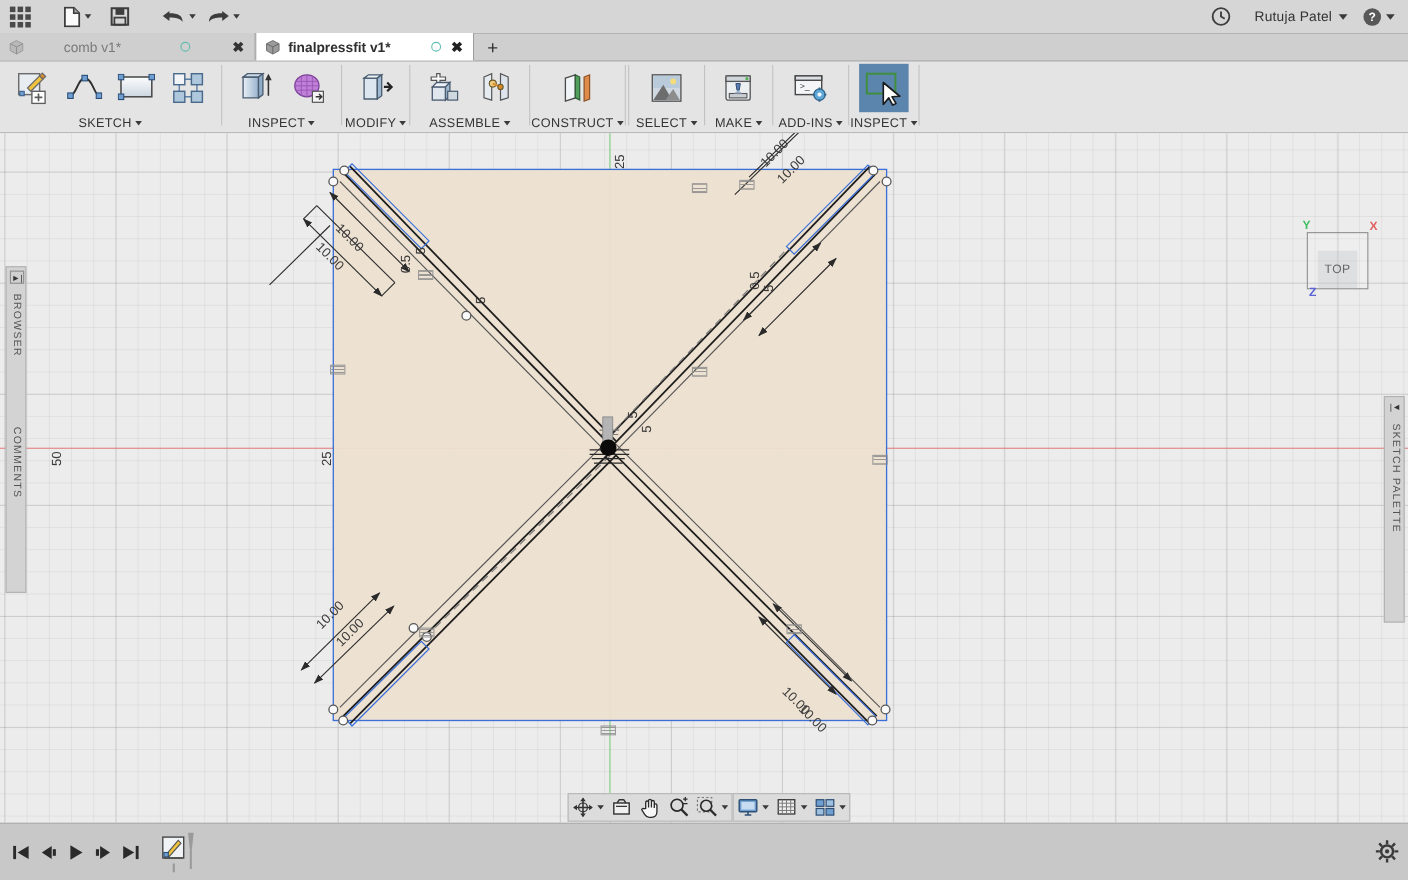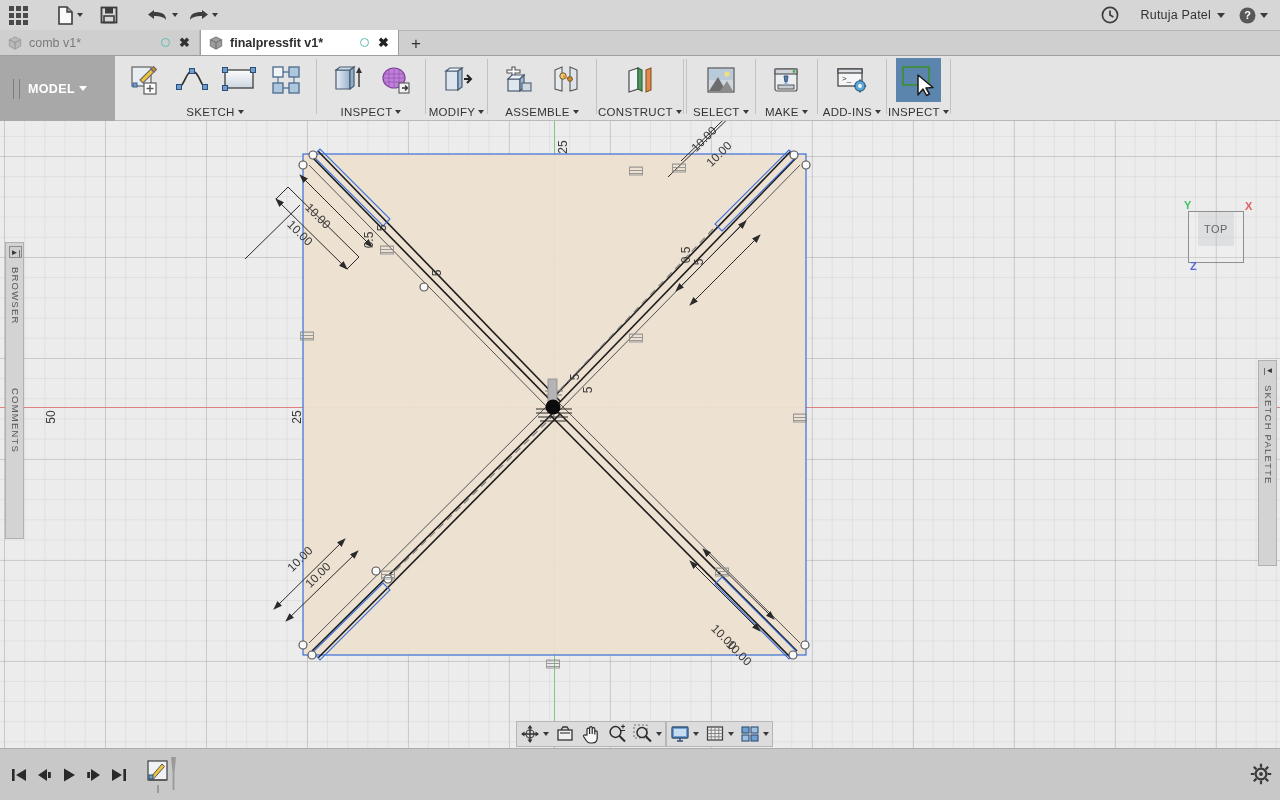--- a/index.html
+++ b/index.html
@@ -207,7 +207,7 @@
   </div>
 
   <div class="tabbar">
-    <div class="tab inactive" style="width:200px;">
+    <div class="tab inactive" style="width:232px;gap:29px;">
       <svg class="cube" viewBox="0 0 16 16">
         <path d="M8 1 L14.5 4.3 L14.5 11.5 L8 15 L1.5 11.5 L1.5 4.3 Z" fill="#b9b9b9" stroke="#9a9a9a"></path>
         <path d="M1.5 4.3 L8 7.6 L14.5 4.3" fill="none" stroke="#8f8f8f"></path>

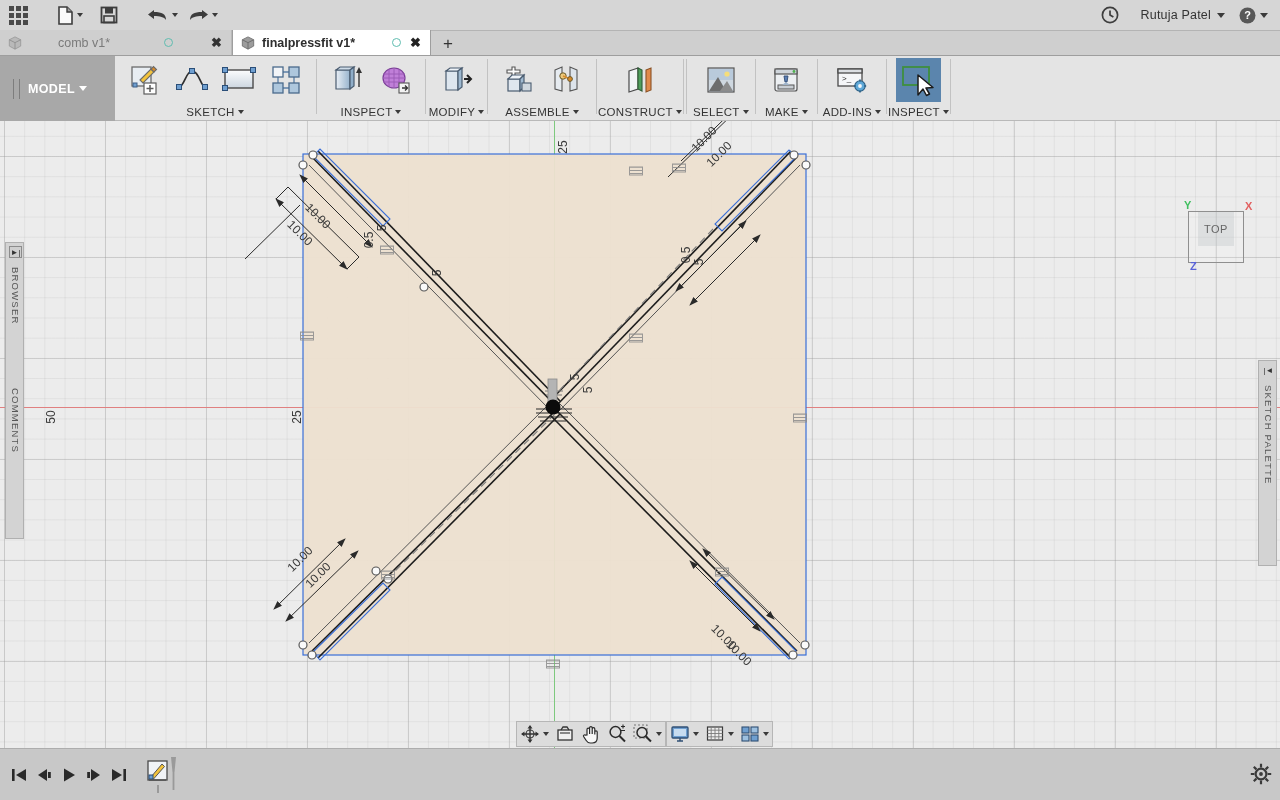--- a/index.html
+++ b/index.html
@@ -232,11 +232,6 @@
 
   <div class="toolbar">
 
-    <div class="modelbtn">
-      <span class="grip"></span>
-      <span class="mlabel">MODEL</span>
-      <span class="caret"></span>
-    </div>
 
     <div class="tgroup">
       <div class="tg-icons">

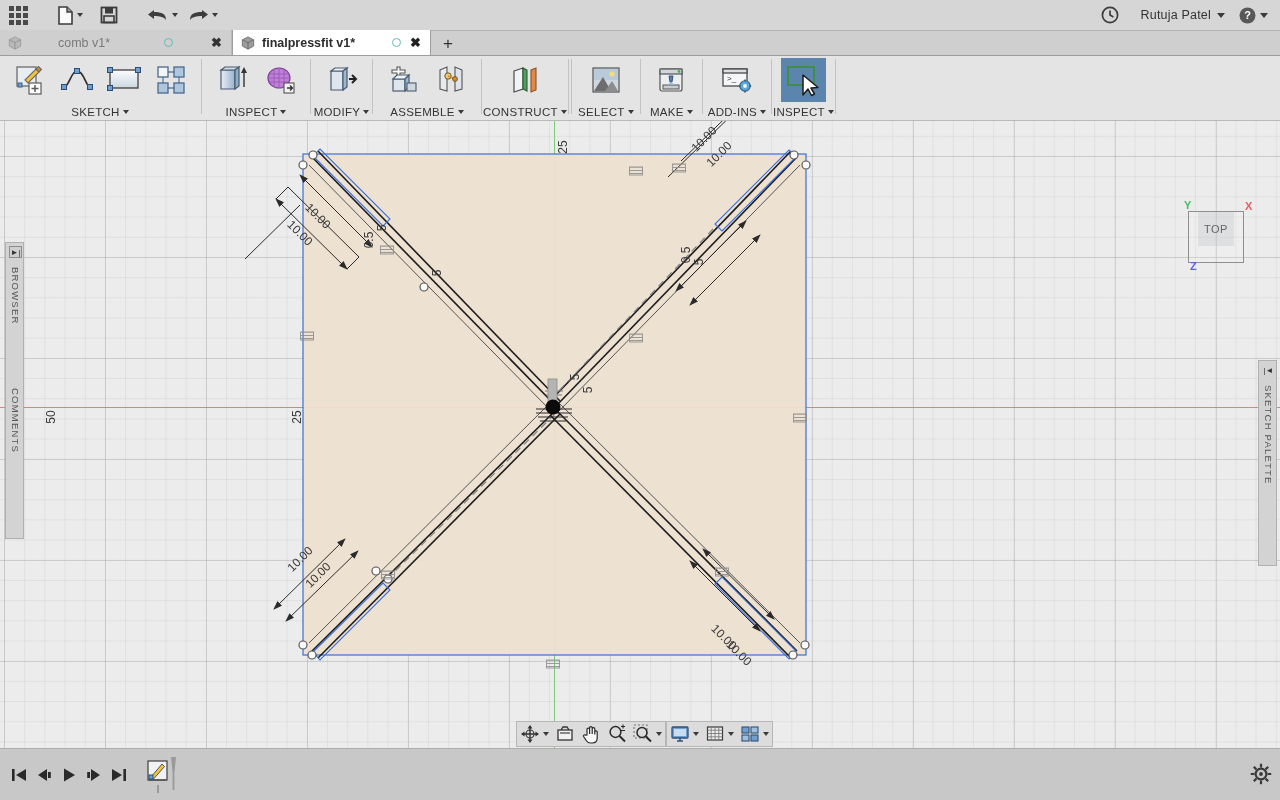--- a/index.html
+++ b/index.html
@@ -112,7 +112,7 @@
   
   .viewcube { position:absolute; left:1188px; top:90px; width:56px; height:52px;
      border:1px solid #8f8f8f; background:rgba(255,255,255,.10);
-     display:flex; align-items:flex-start; justify-content:center; }
+     display:flex; align-items:flex-end; justify-content:center; }
   .viewcube .inner { width:36px; height:34px; background:rgba(180,185,190,.28);
      display:flex; align-items:center; justify-content:center;
      font-size:11px; color:#666; letter-spacing:.5px;}

